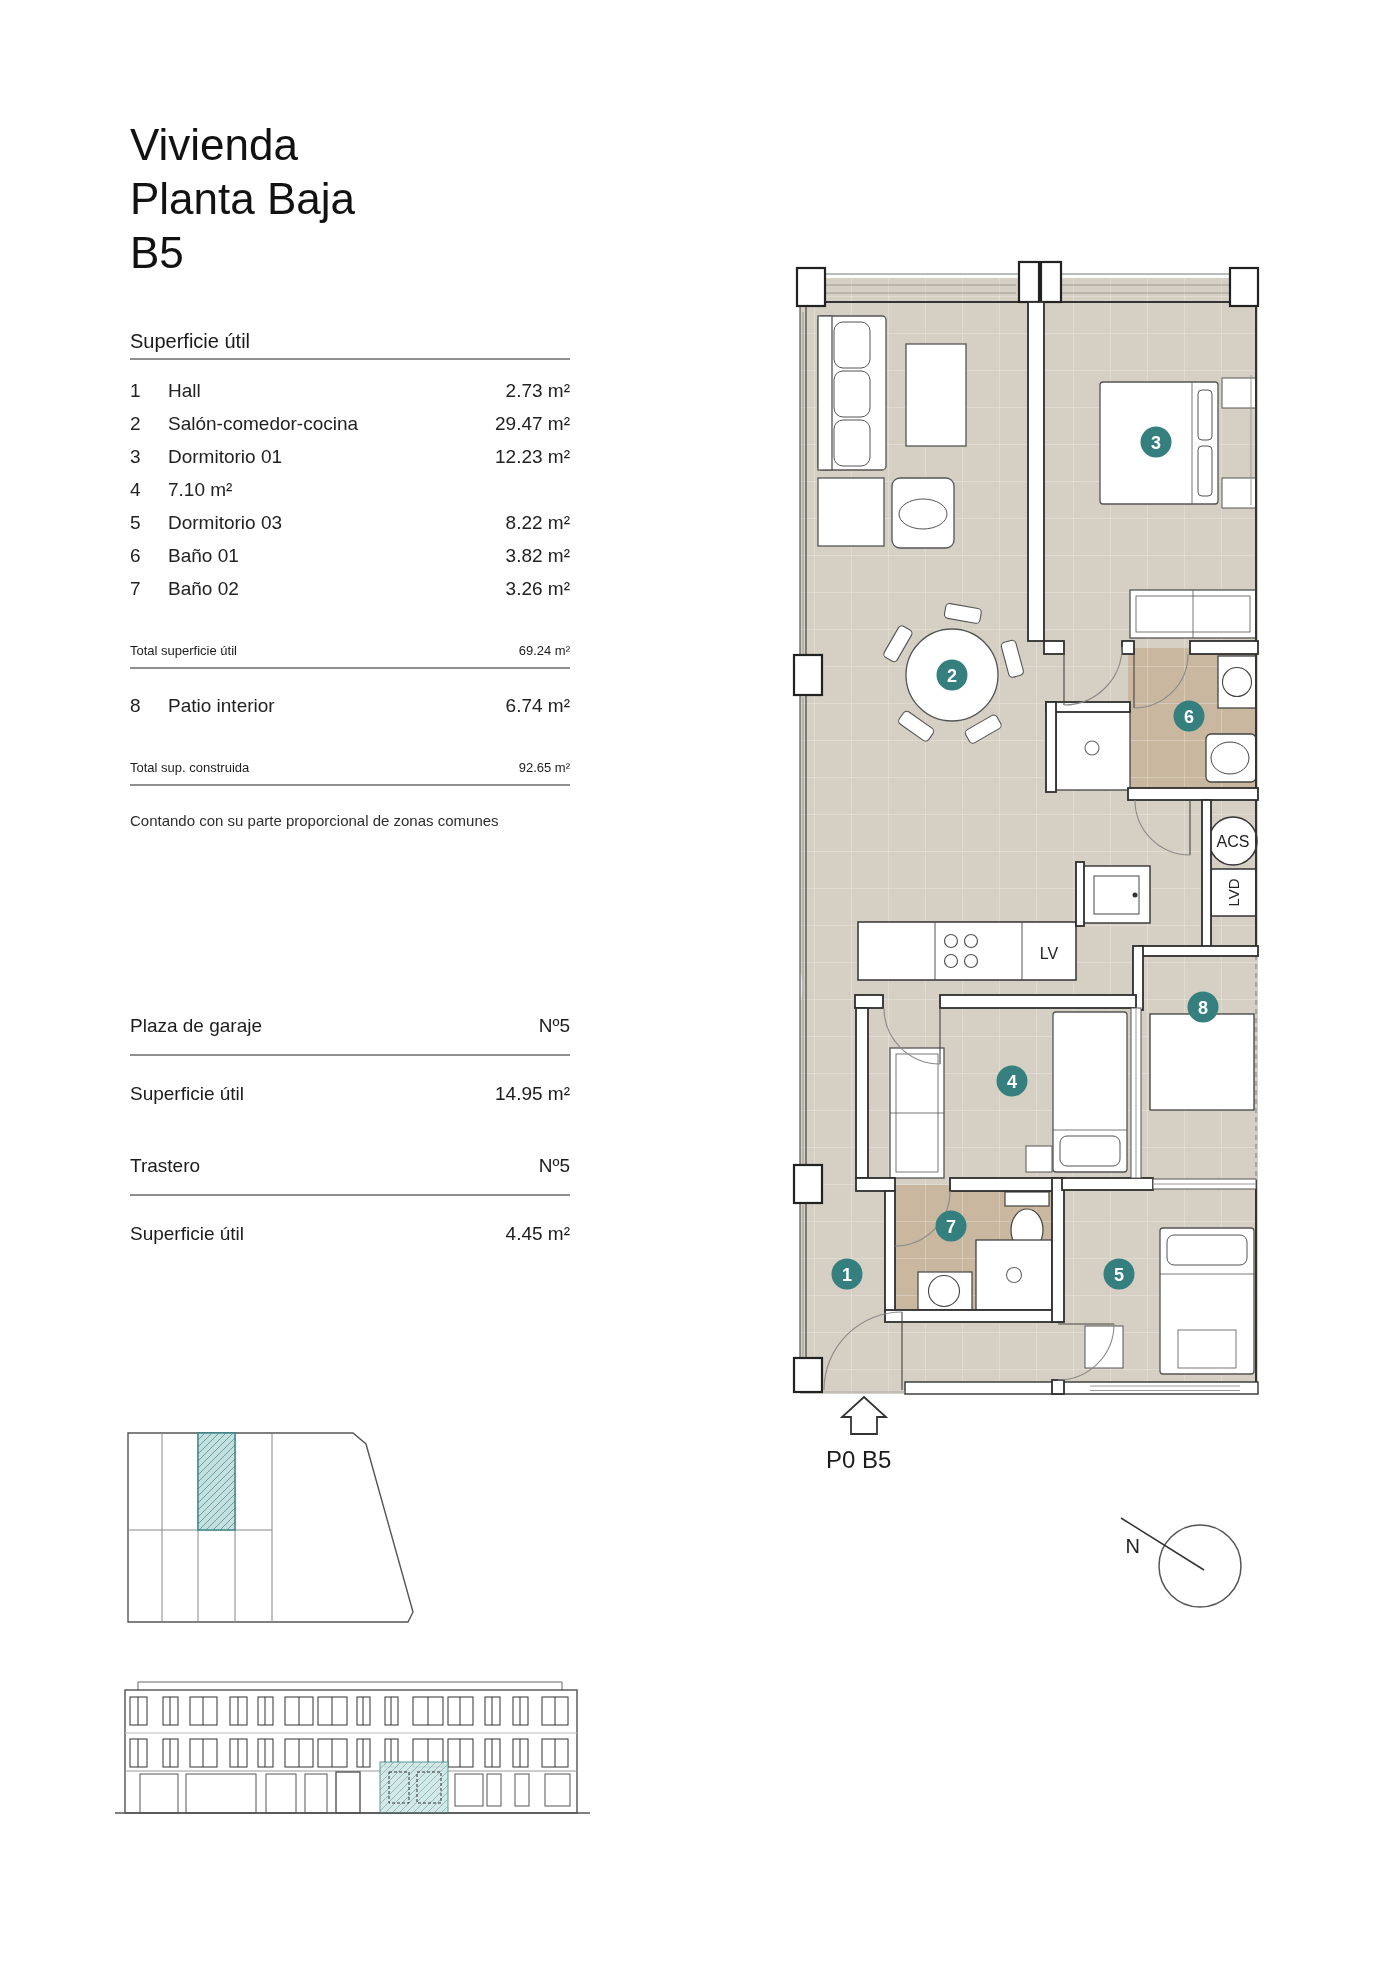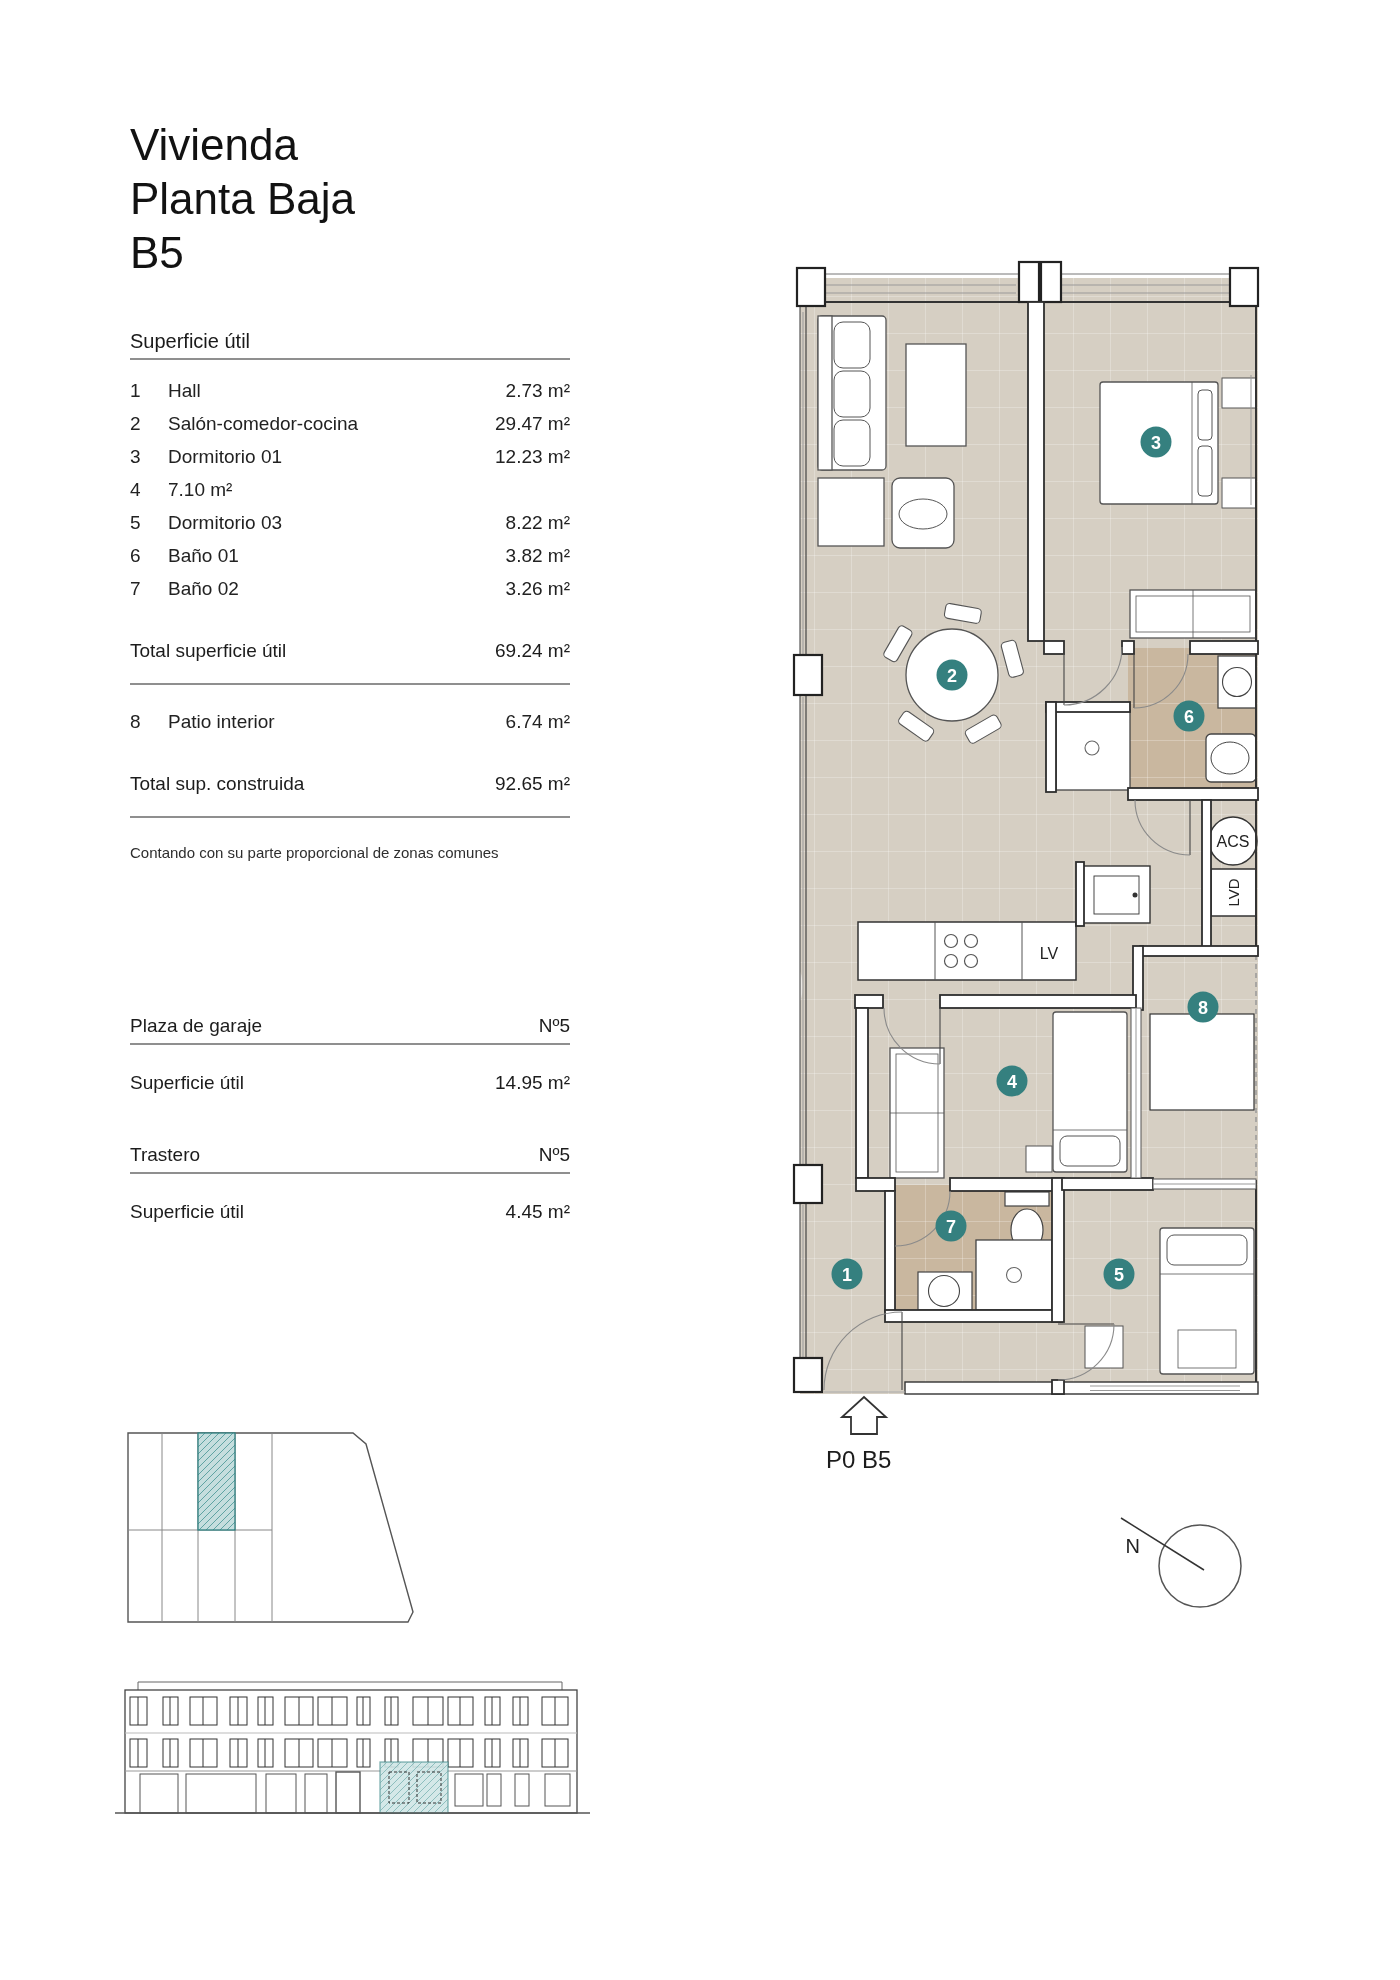--- a/index.html
+++ b/index.html
@@ -17,8 +17,8 @@
   .tnum{width:38px;}
   .tname{flex:1;}
   .tval{text-align:right;white-space:nowrap;}
-  .total-row{display:flex;justify-content:space-between;font-size:19px;line-height:28px;
-             border-bottom:2px solid #8f8f8f;padding-bottom:18px;margin-top:32px;}
+  .total-row{display:flex;justify-content:space-between;font-size:13px;line-height:28px;
+             border-bottom:2px solid #8f8f8f;padding-bottom:2px;margin-top:32px;}
   .patio-row{margin-top:20px;}
   .built-row{}
   .note{margin-top:26px;font-size:15px;color:#2e2e2e;}

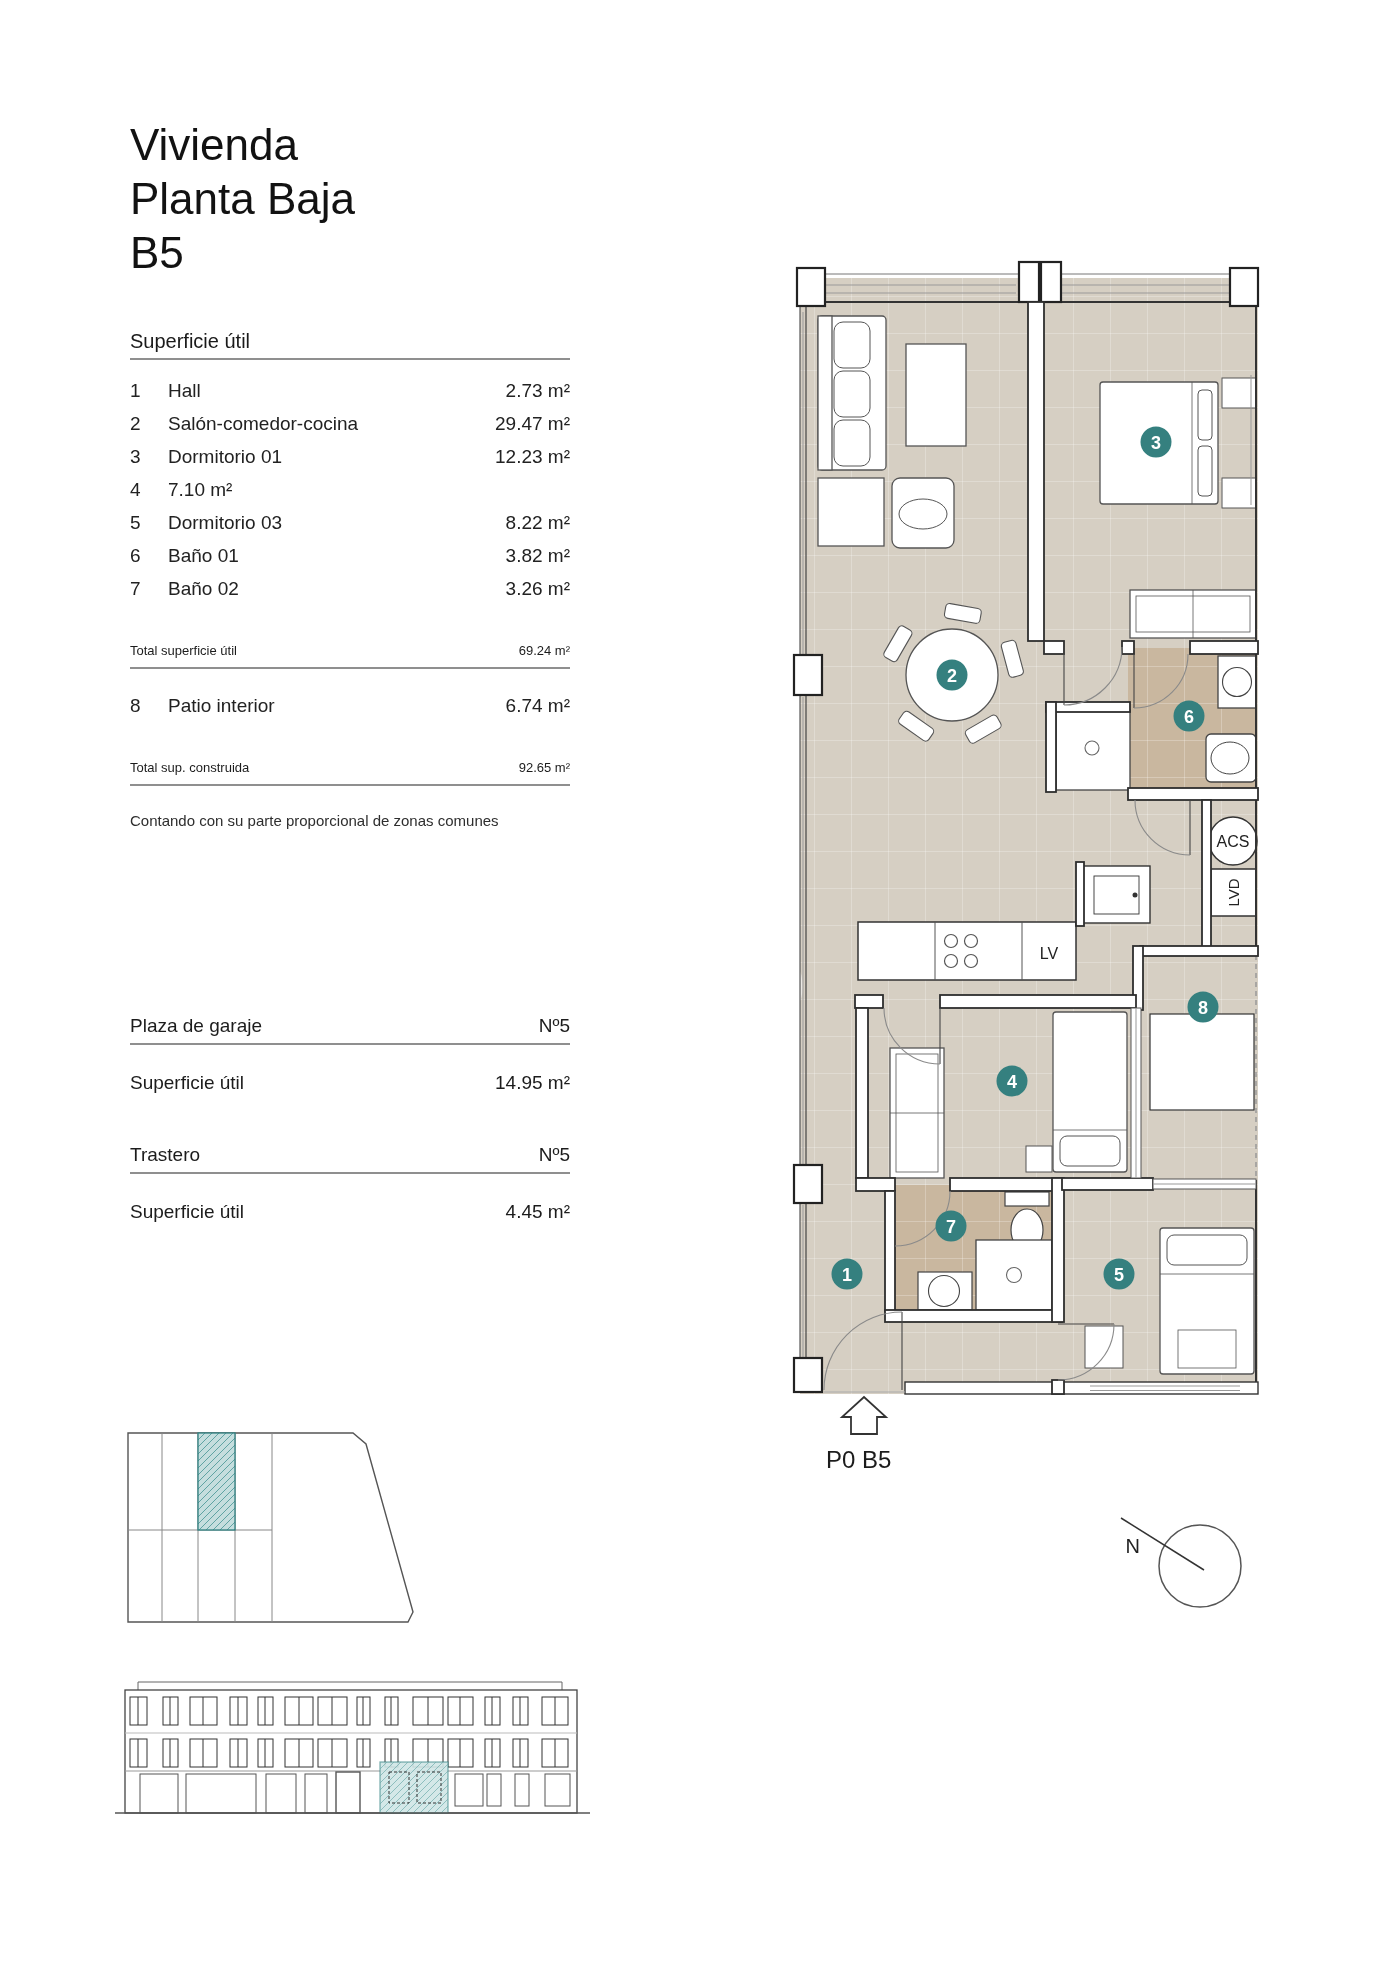--- a/index.html
+++ b/index.html
@@ -24,7 +24,7 @@
   .note{margin-top:26px;font-size:15px;color:#2e2e2e;}
   .garage-block{left:130px;top:1012px;width:440px;}
   .g-header{display:flex;justify-content:space-between;font-size:19px;line-height:28px;
-            border-bottom:2px solid #8f8f8f;padding-bottom:3px;}
+            border-bottom:2px solid #8f8f8f;padding-bottom:14px;}
   .g-row{display:flex;justify-content:space-between;font-size:19px;line-height:24px;margin-top:26px;}
   .spacer{height:46px;}
   svg text{font-family:"Liberation Sans",sans-serif;}

